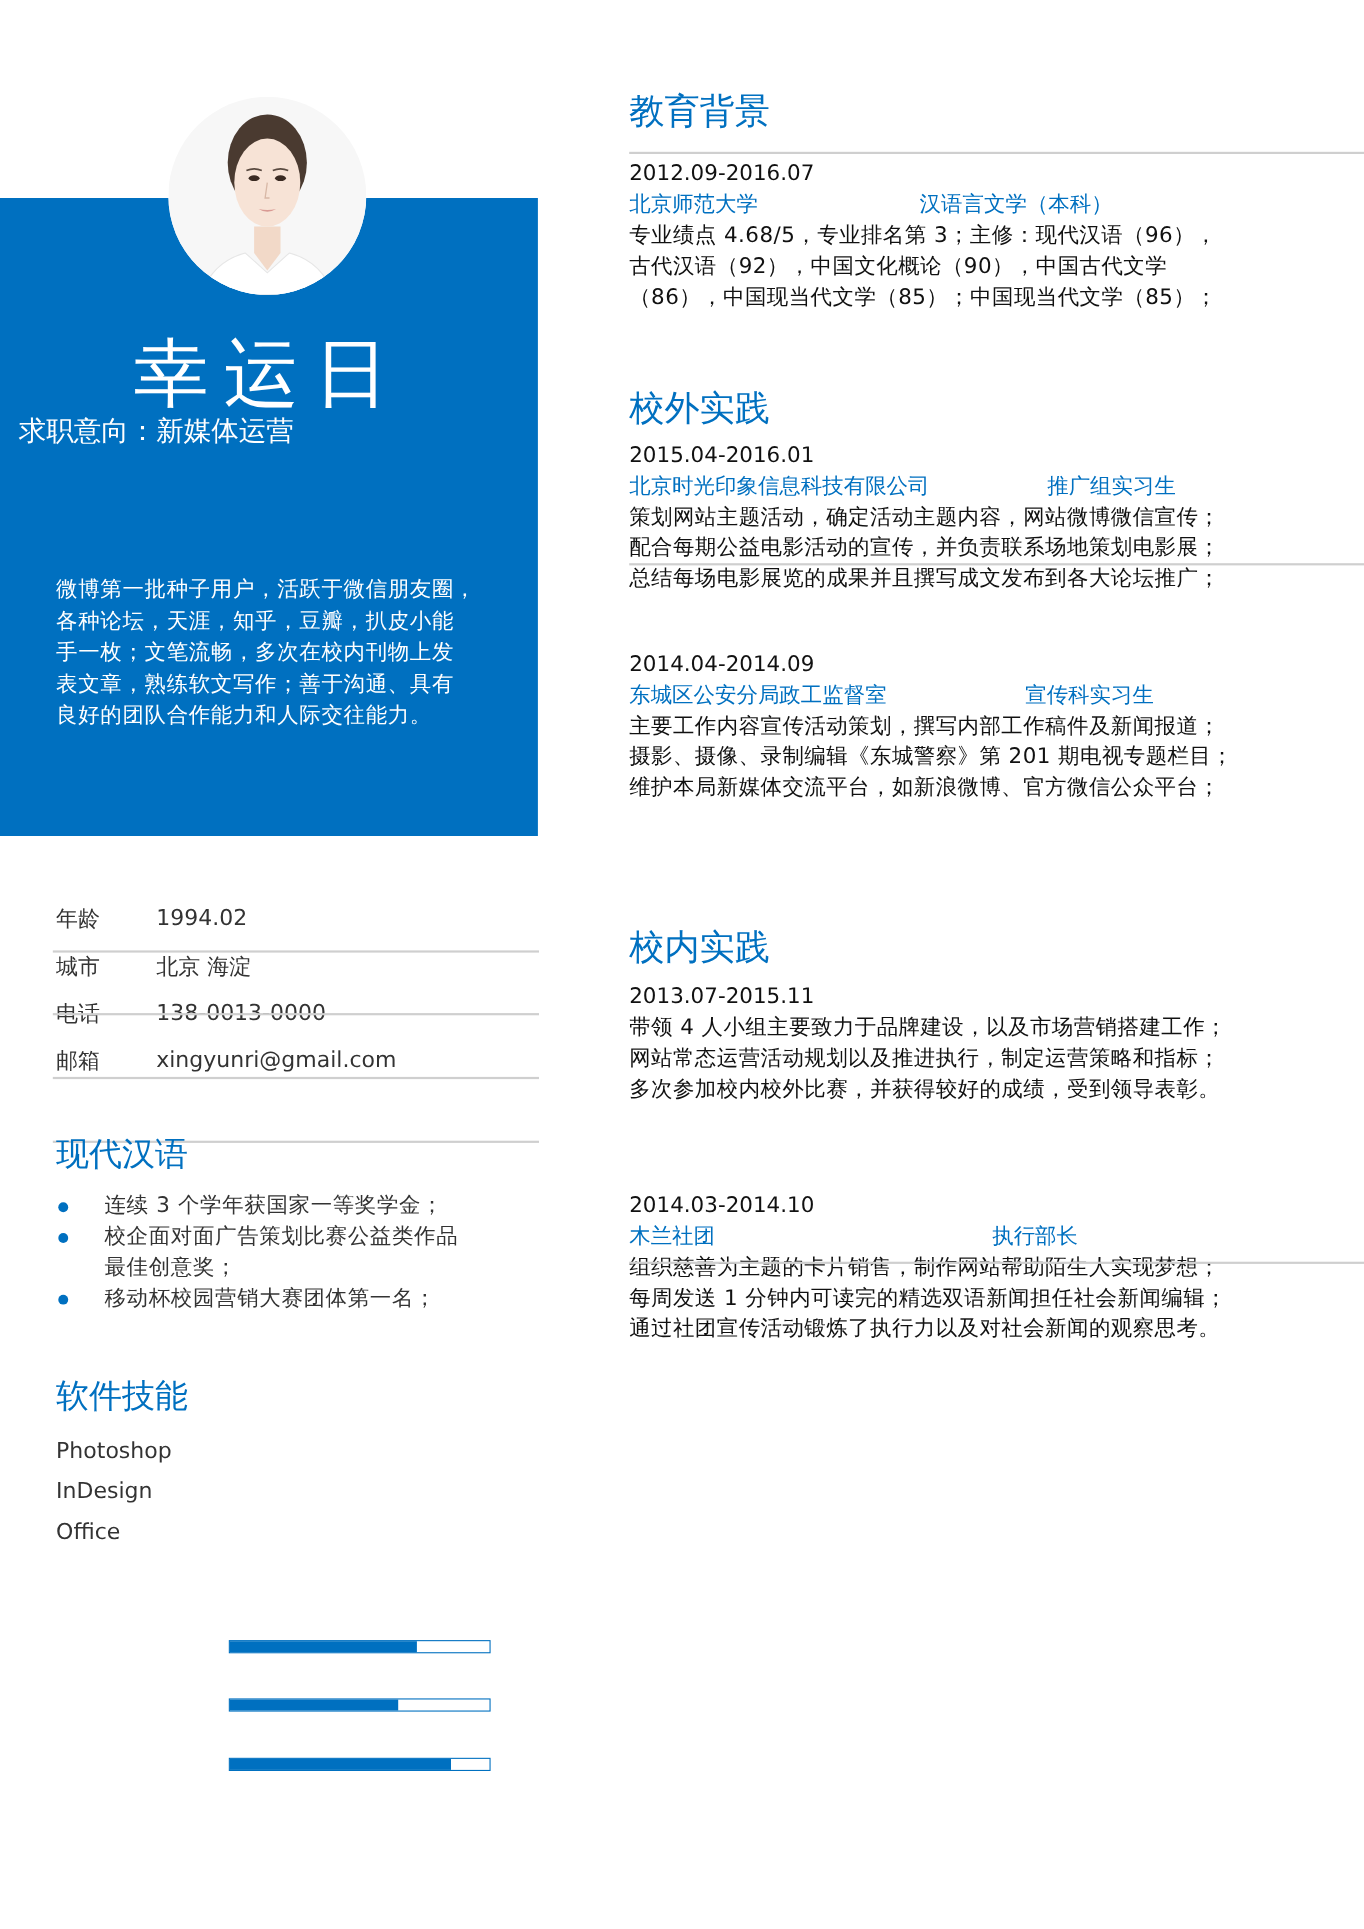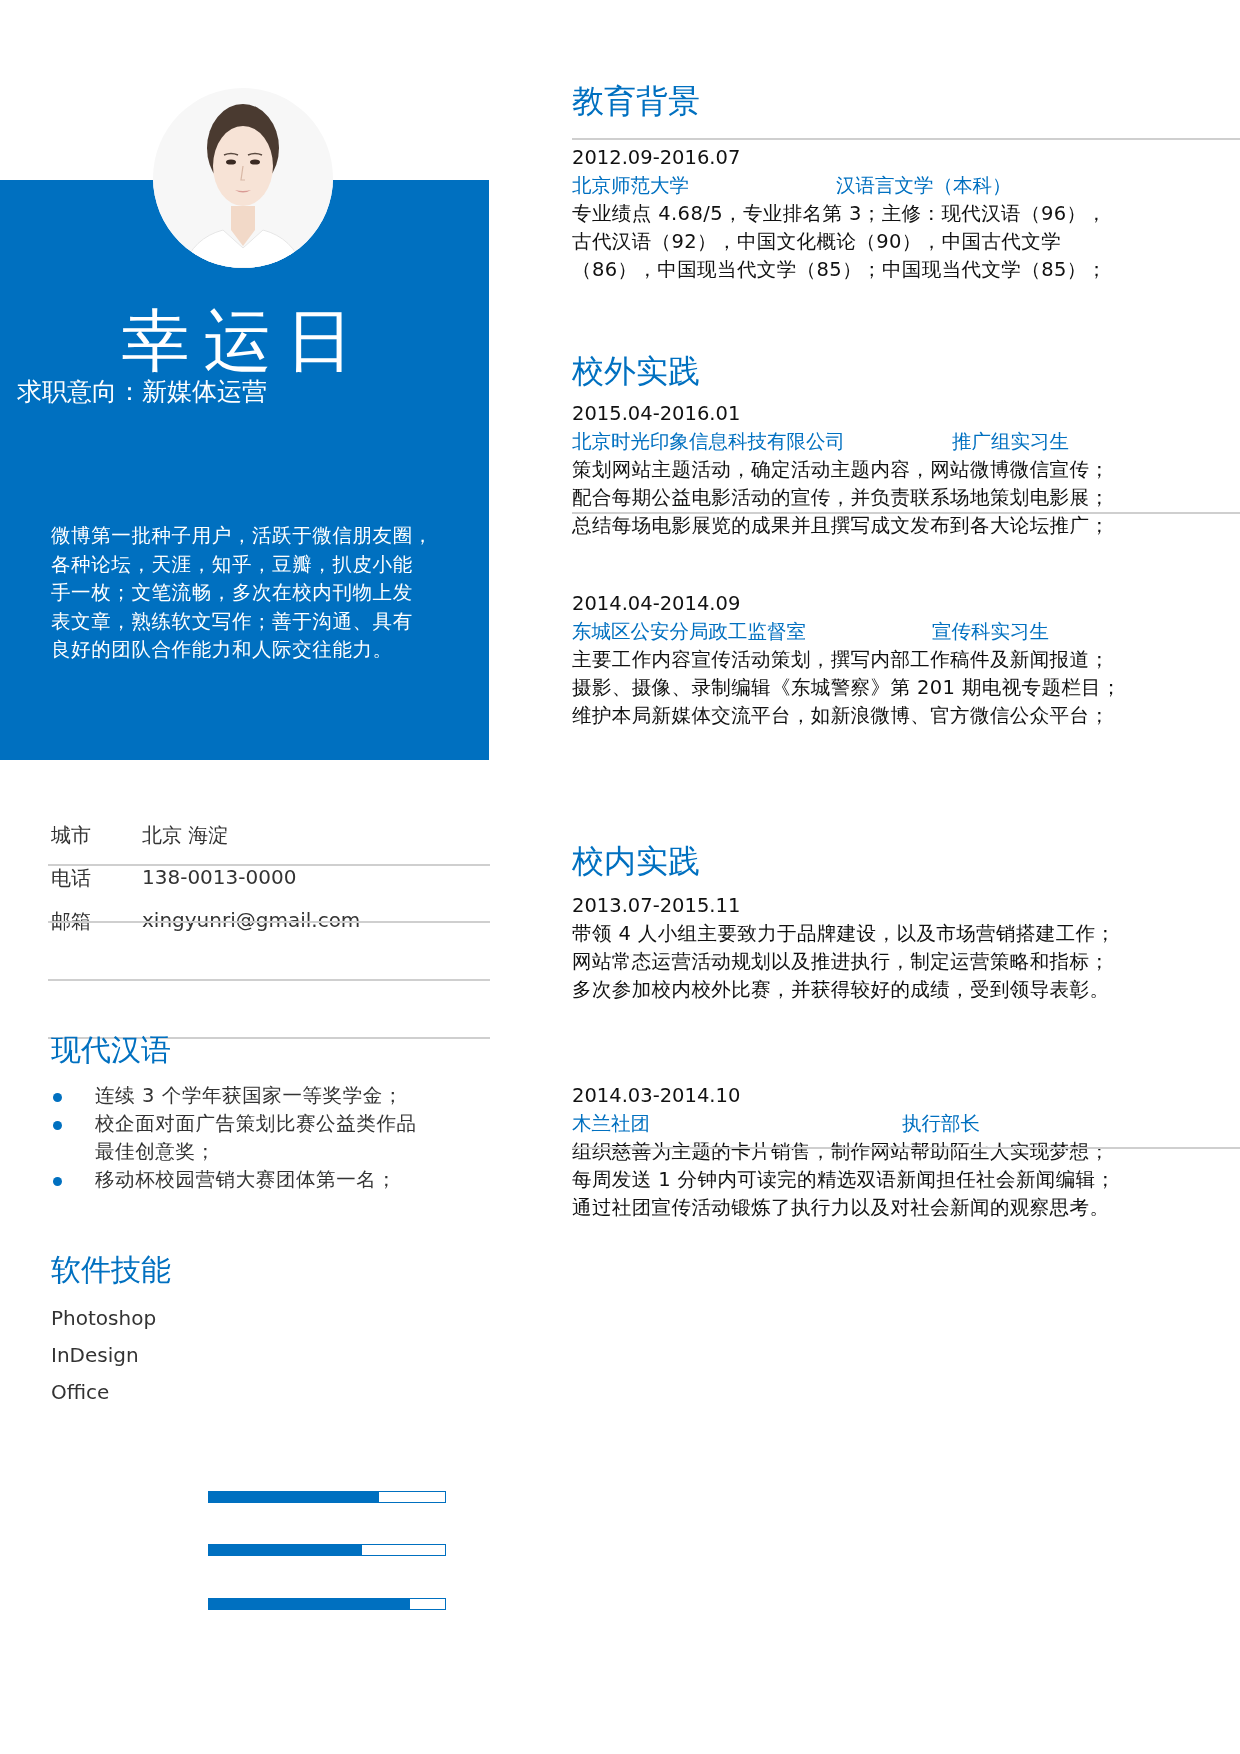--- a/index.html
+++ b/index.html
@@ -91,6 +91,10 @@
 
 <div class="abs info">
   <div class="info-row">
+    <span class="lbl">年龄</span>
+    <span class="val">1994.02</span>
+  </div>
+  <div class="info-row">
     <span class="lbl">城市</span>
     <span class="val">北京 海淀</span>
   </div>

